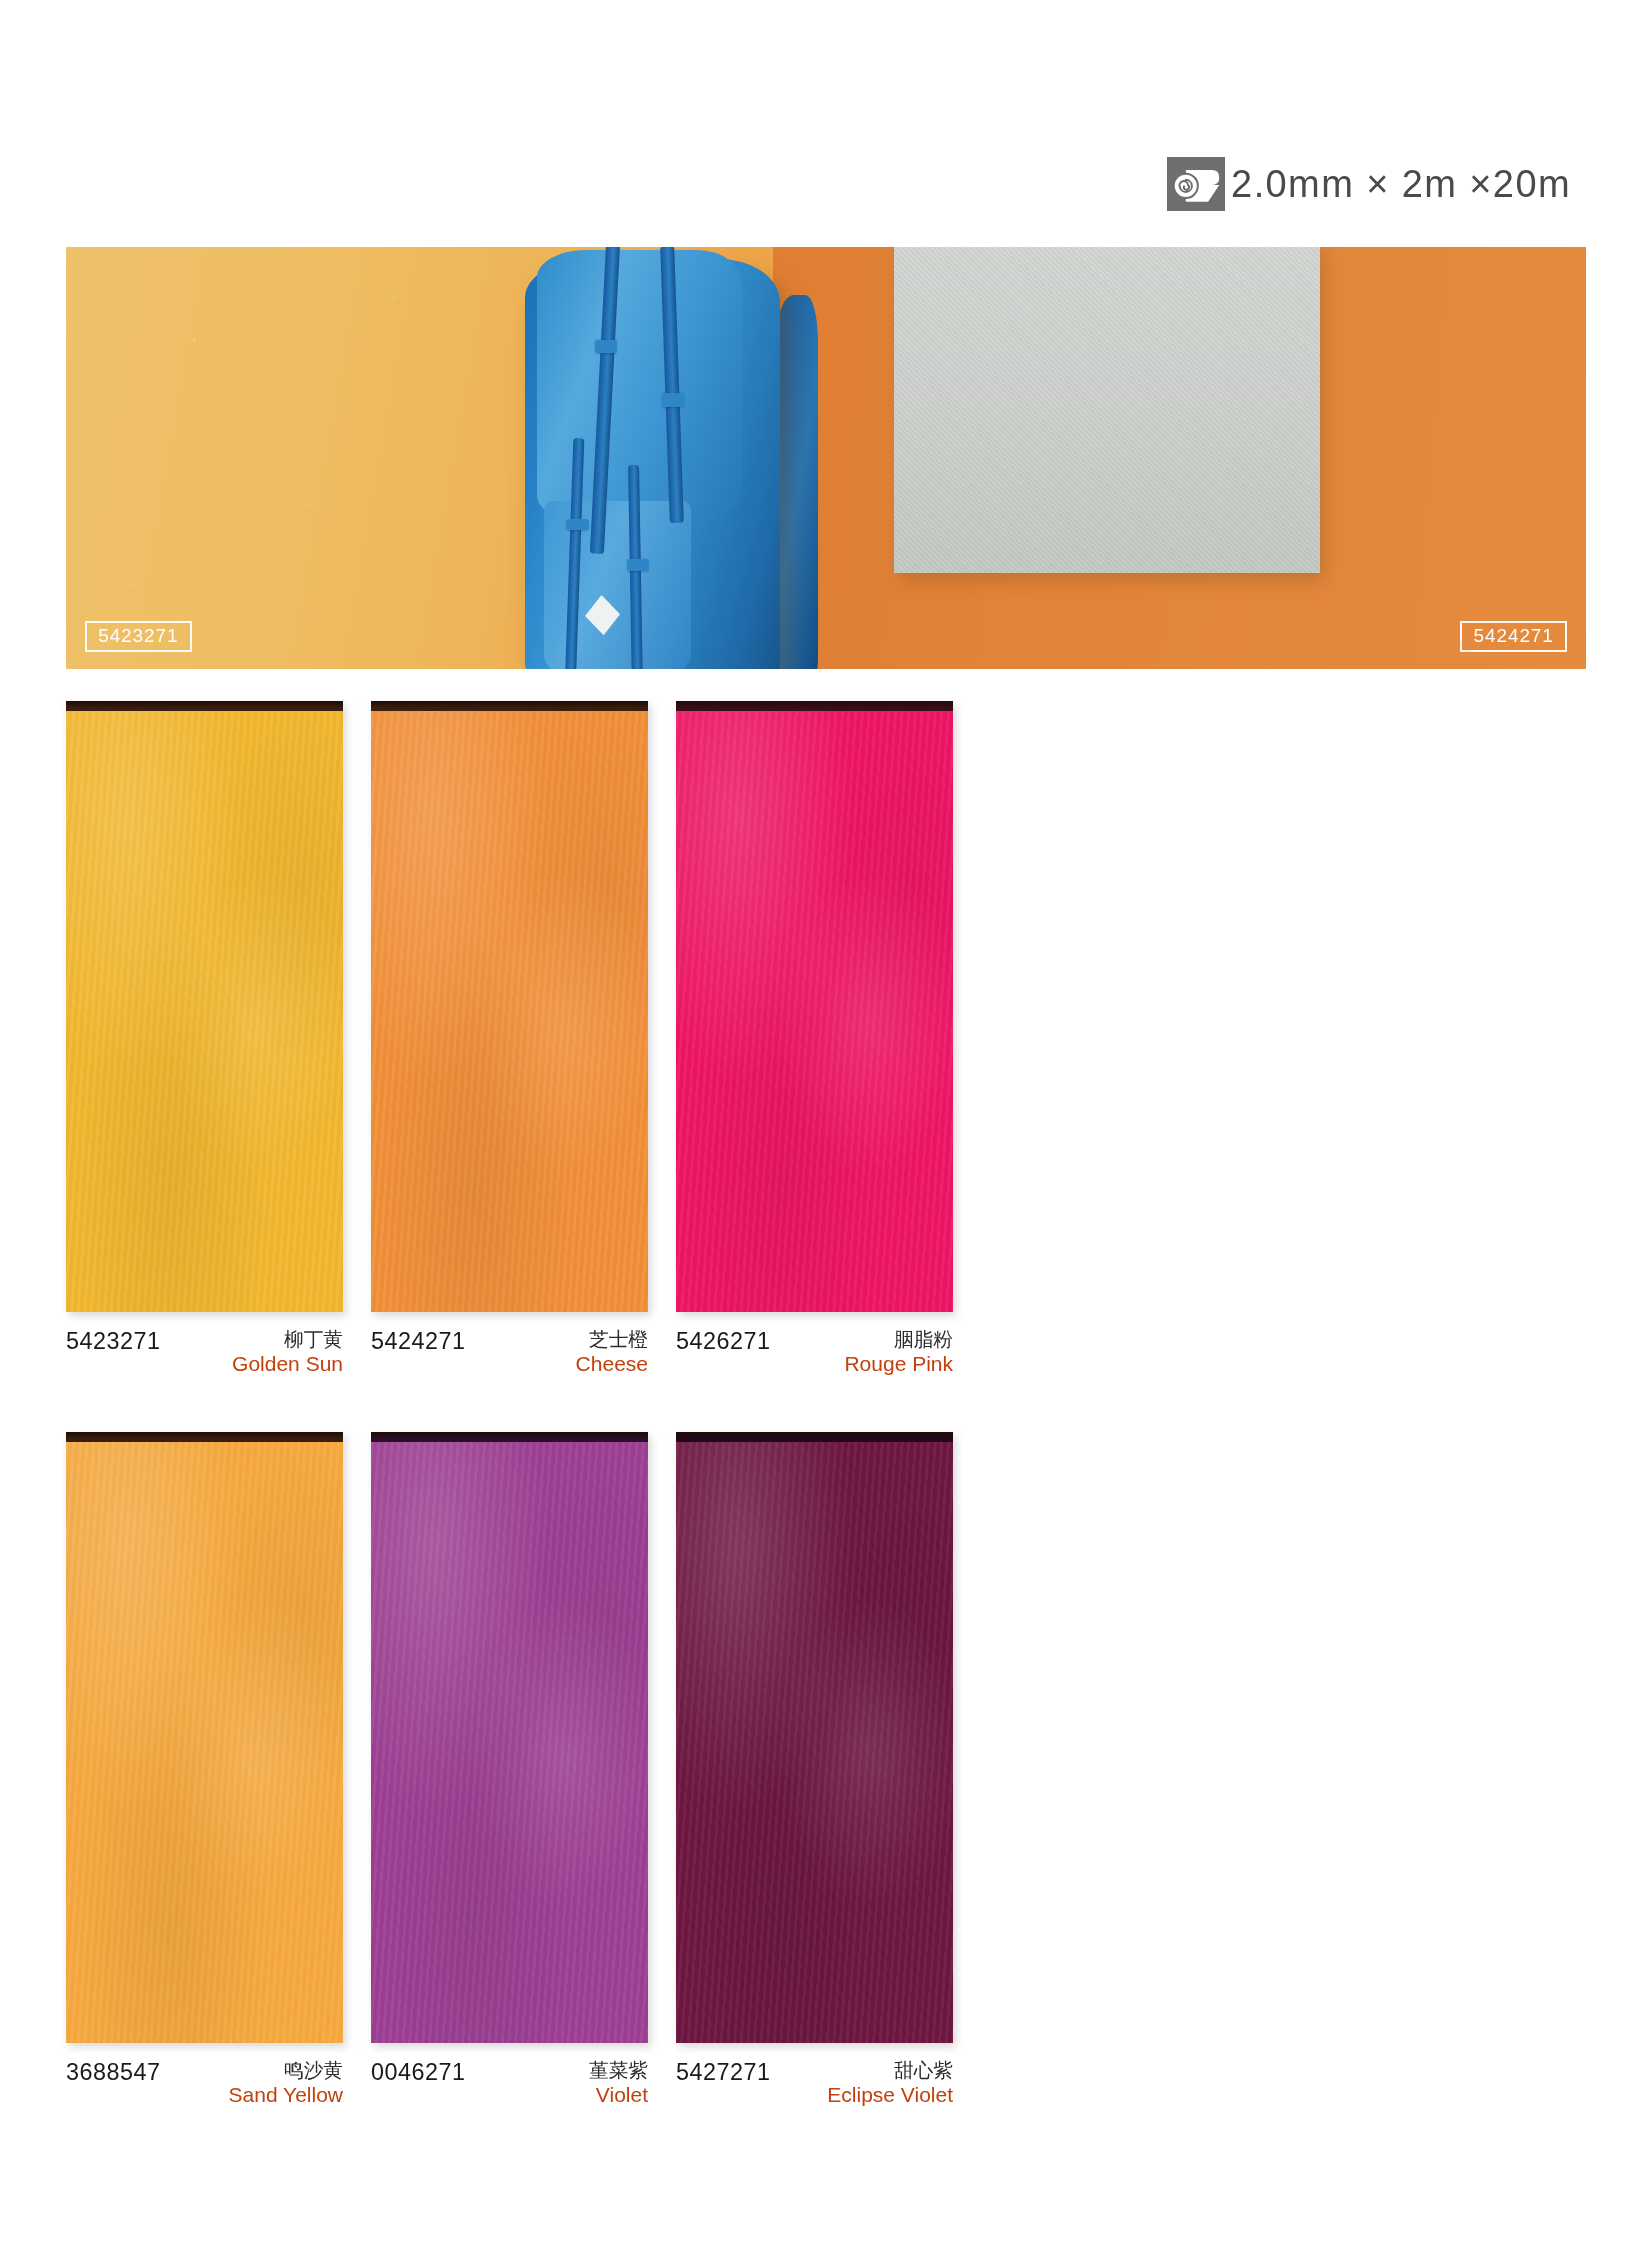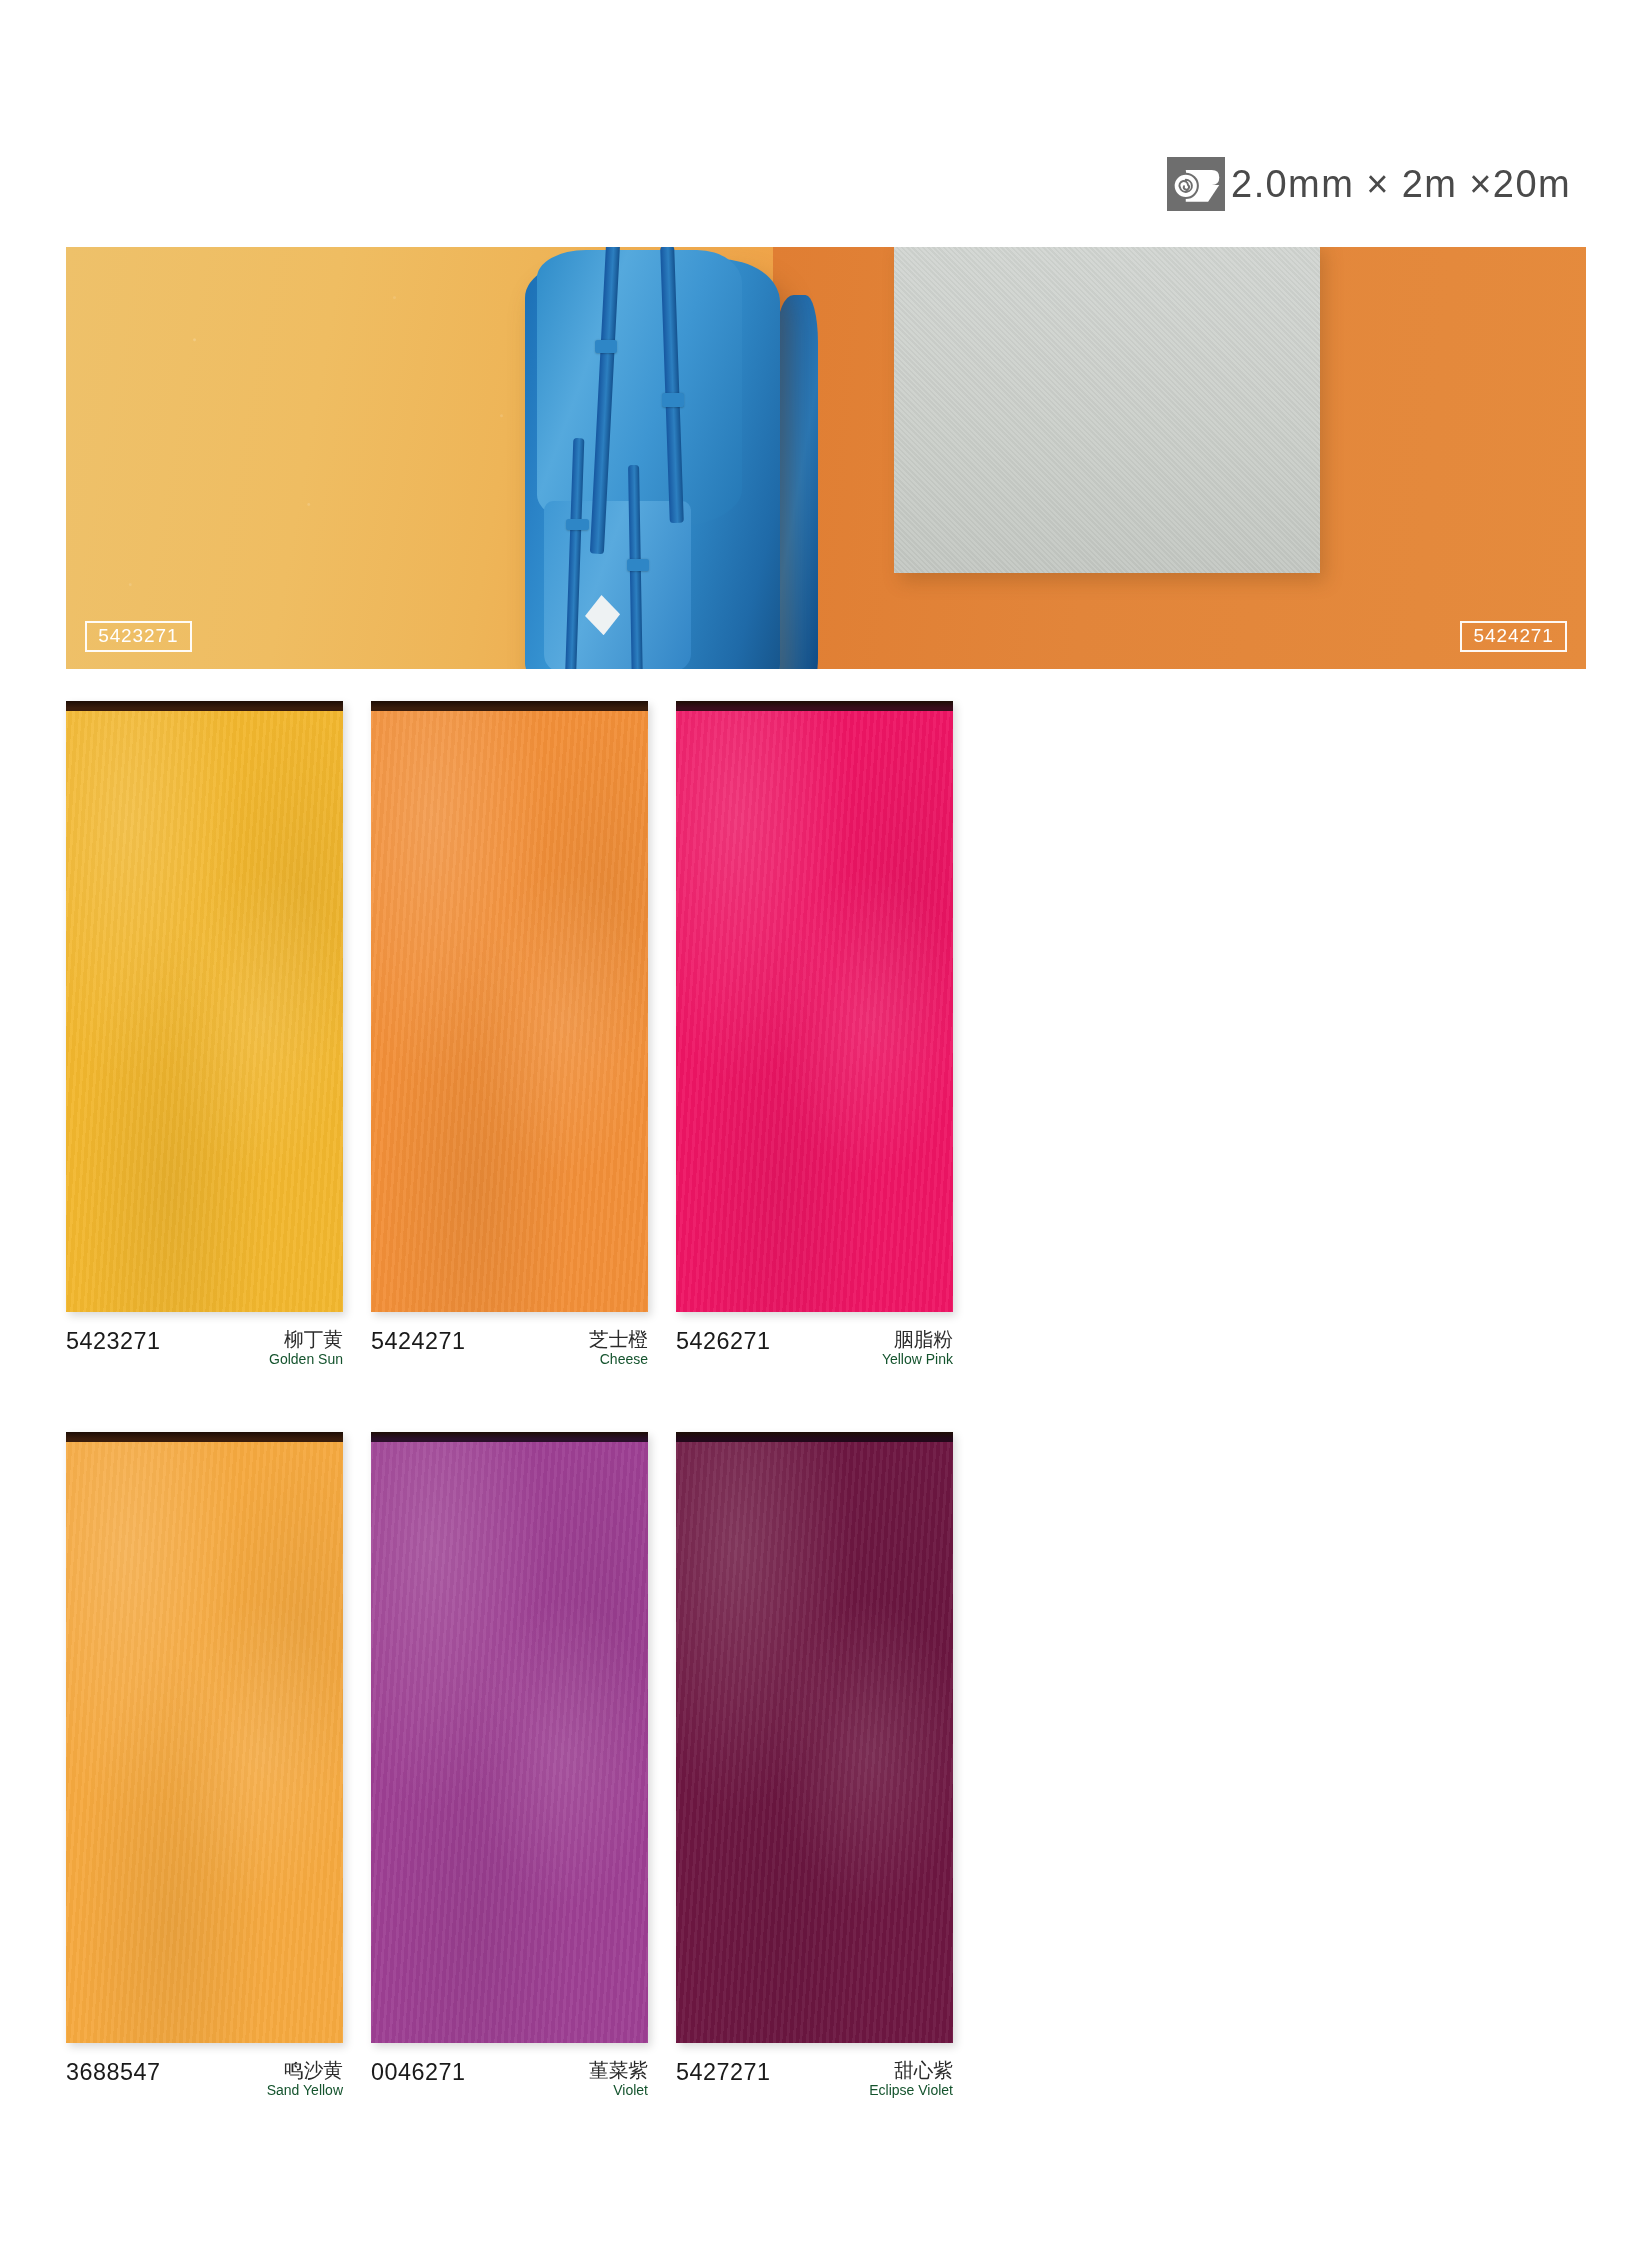--- a/index.html
+++ b/index.html
@@ -257,8 +257,8 @@
     display: block;
   }
   .name-en {
-    font-size: 14px;
-    color: #14532d;
+    font-size: 21px;
+    color: #c2410c;
     white-space: nowrap;
     display: block;
   }

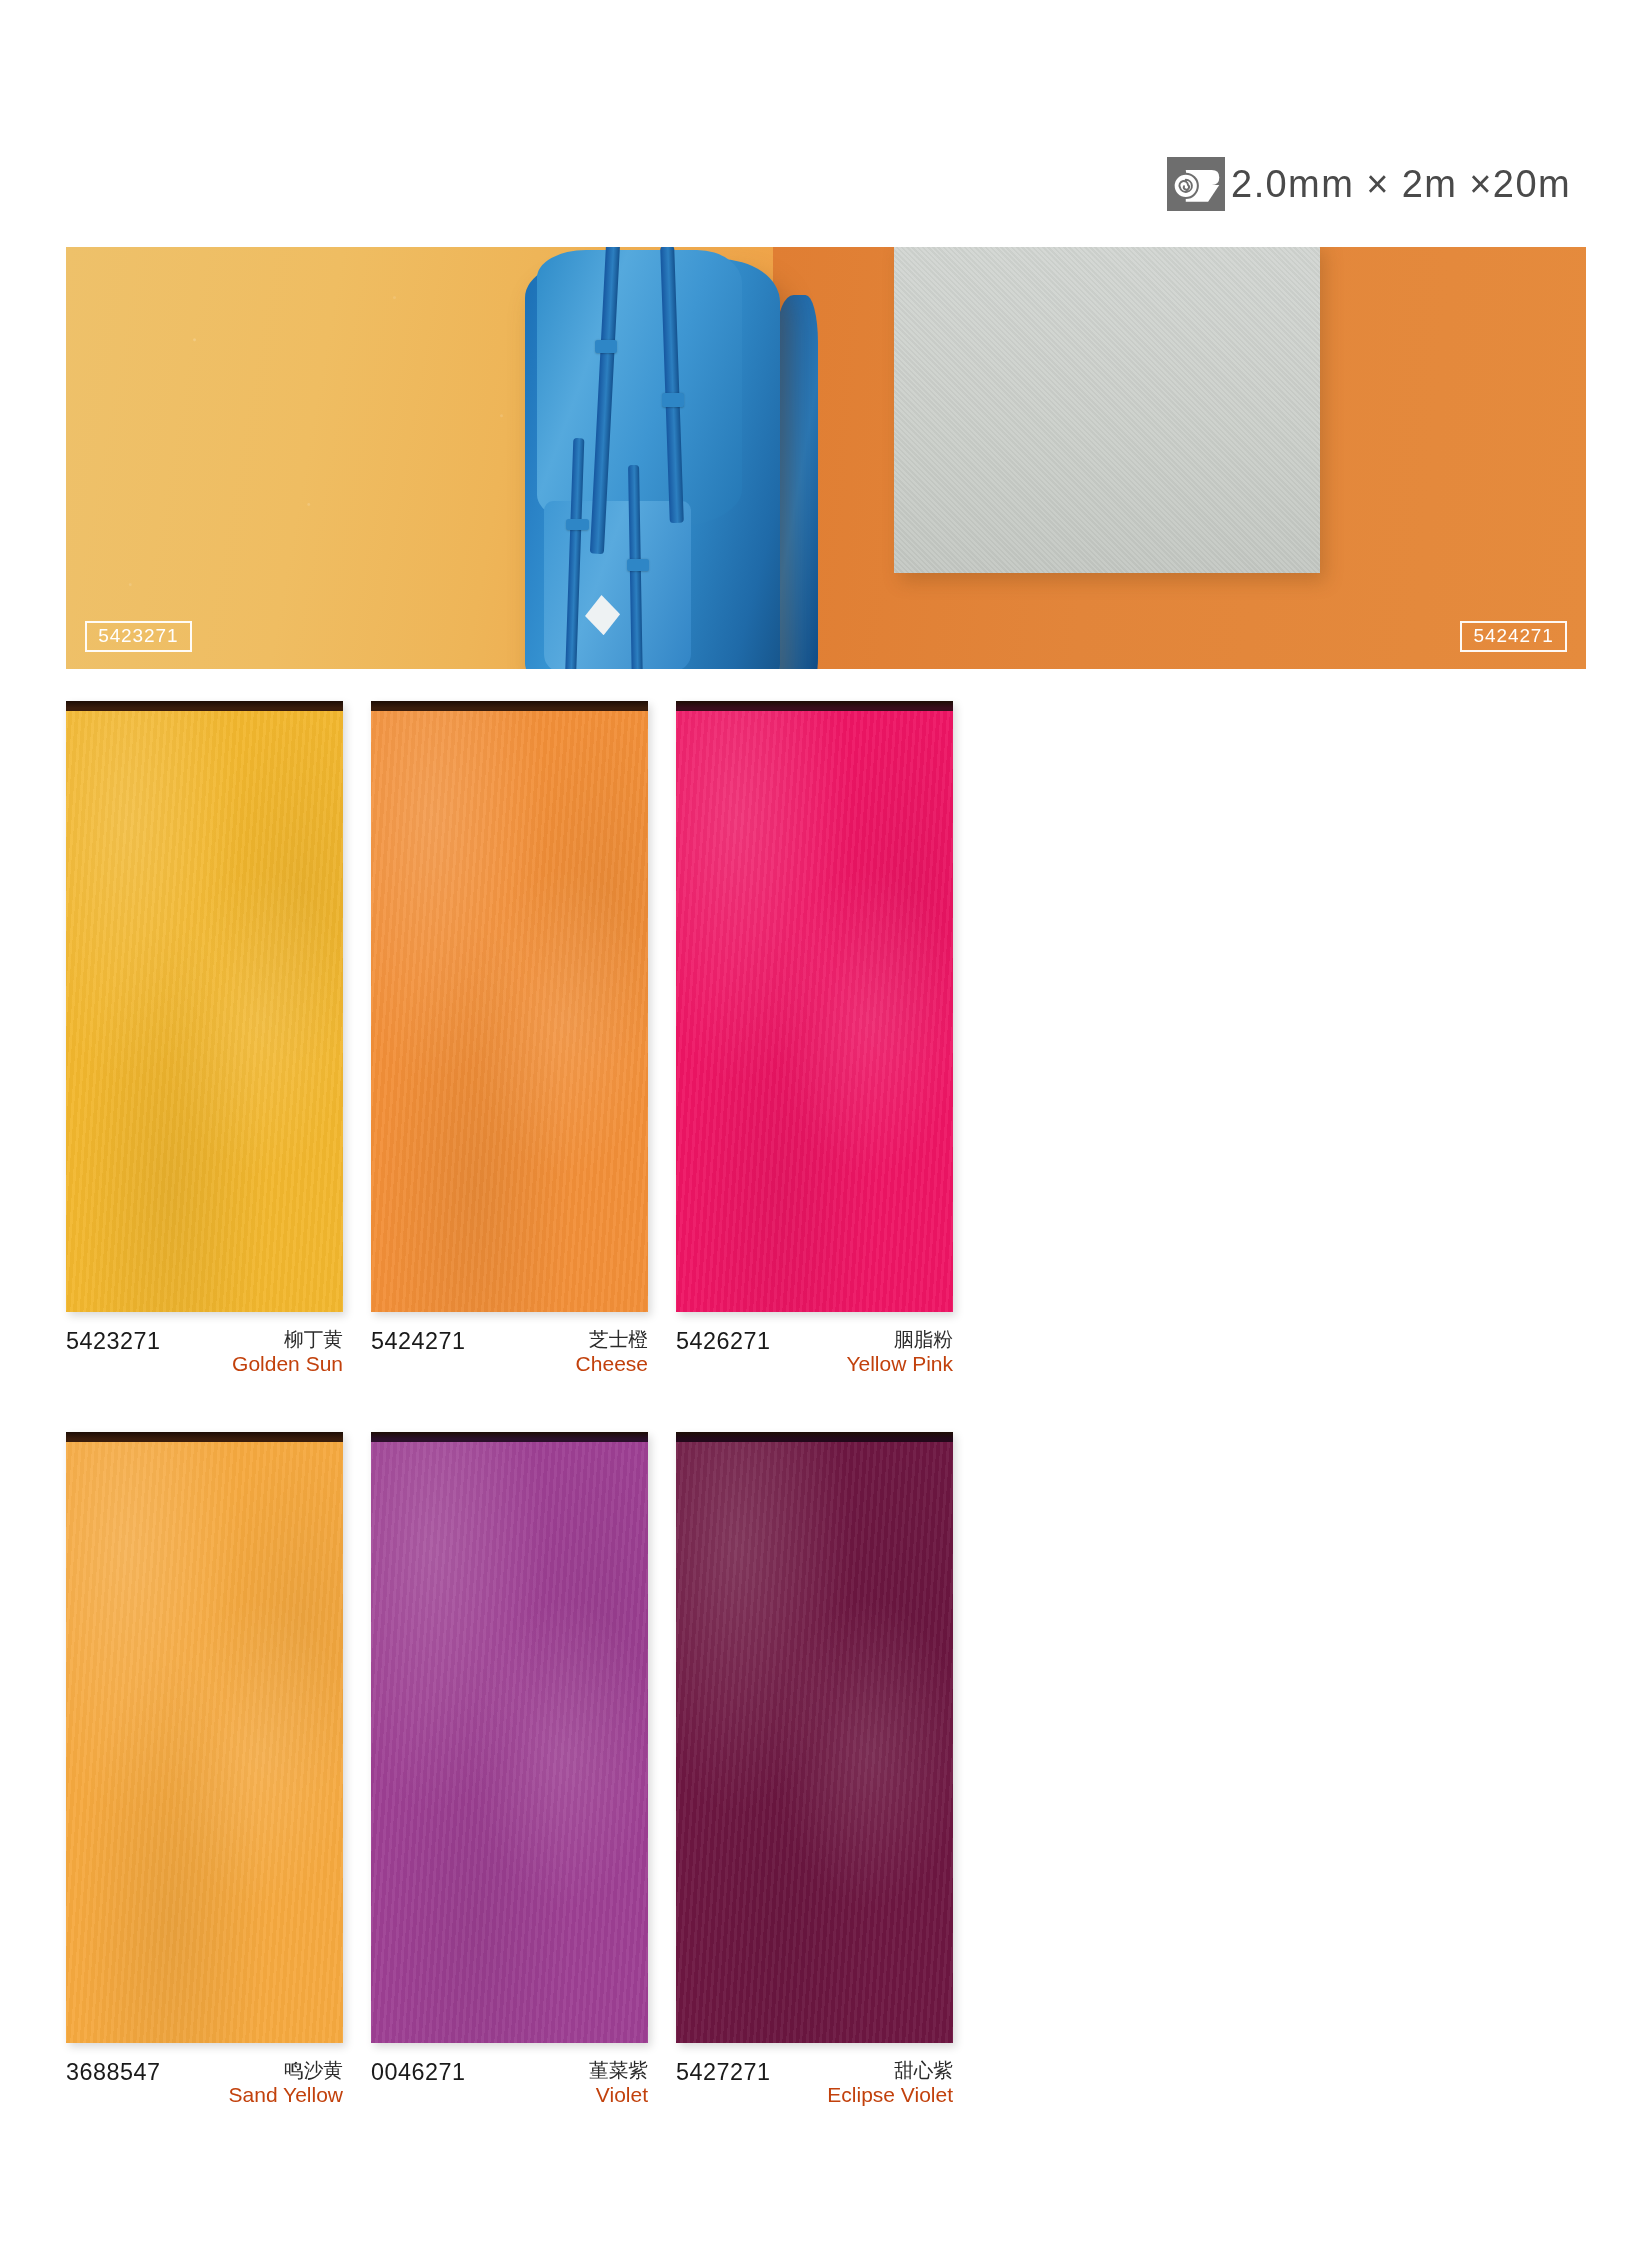--- a/index.html
+++ b/index.html
@@ -348,7 +348,7 @@
         <span class="swatch-code">5426271</span>
         <span class="swatch-names">
           <span class="name-cn">胭脂粉</span>
-          <span class="name-en">Yellow Pink</span>
+          <span class="name-en">Rouge Pink</span>
         </span>
       </div>
     </div>

